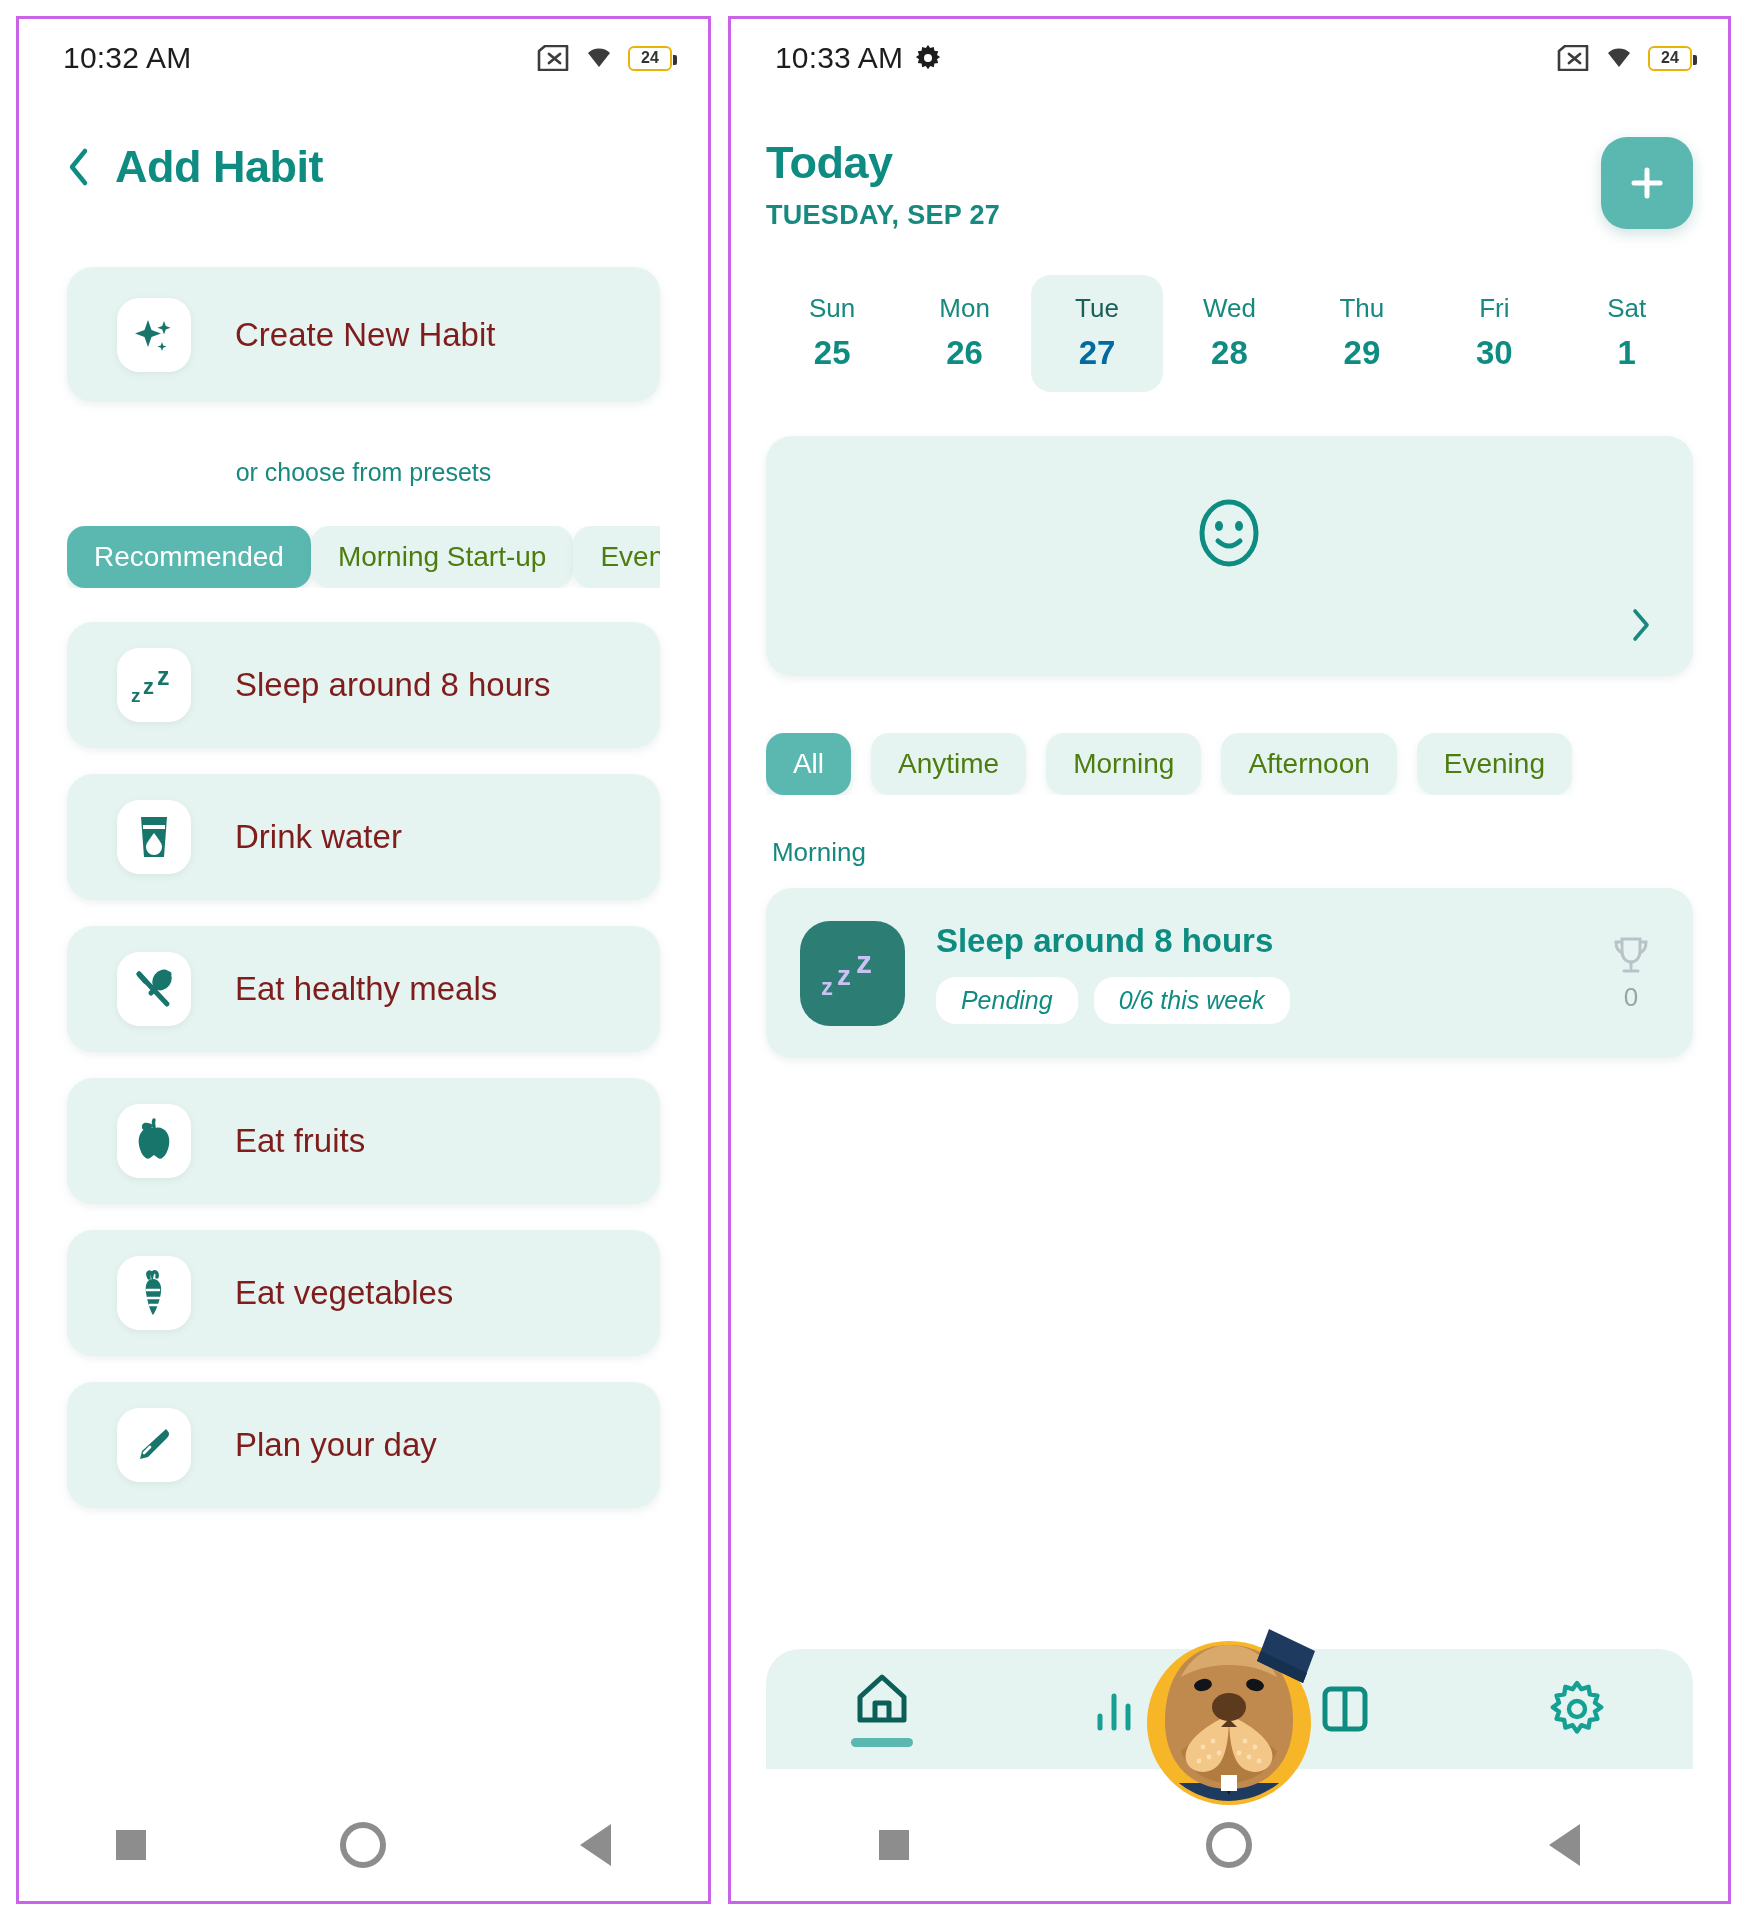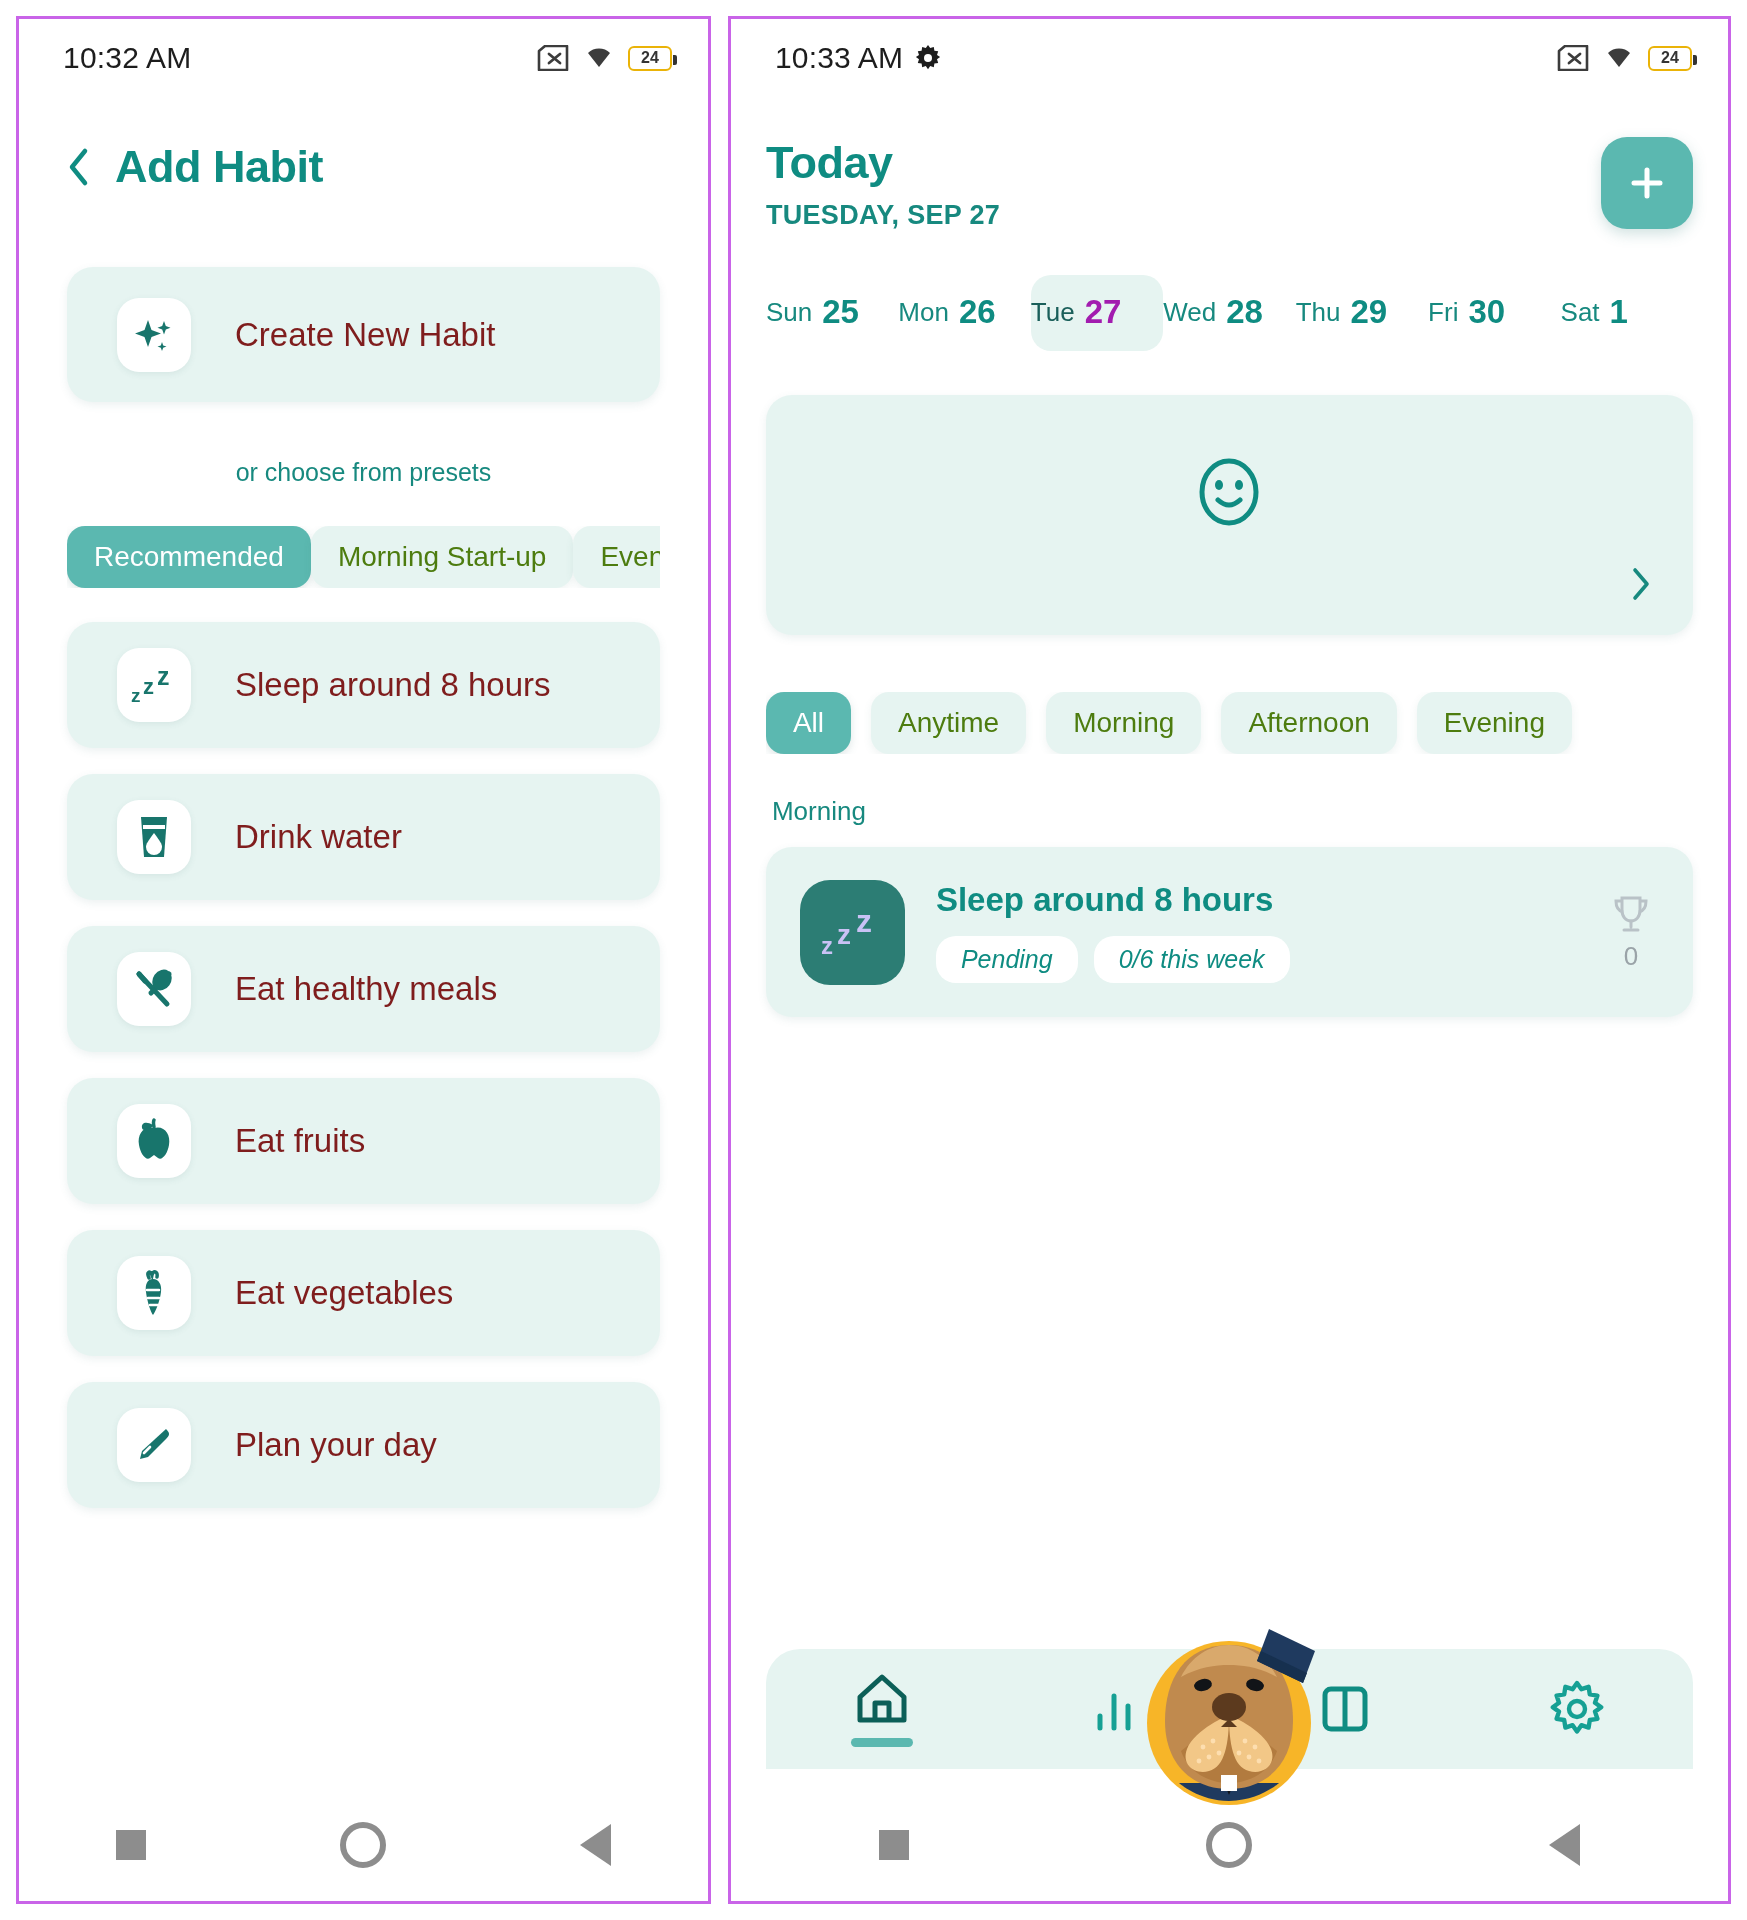--- a/index.html
+++ b/index.html
@@ -122,7 +122,7 @@
   .week { display: flex; margin-top: 44px; }
   .day {
     flex: 1;
-    display: flex; flex-direction: row;
+    display: flex; flex-direction: column;
     align-items: center; gap: 10px;
     padding: 18px 0 20px;
     border-radius: 20px;

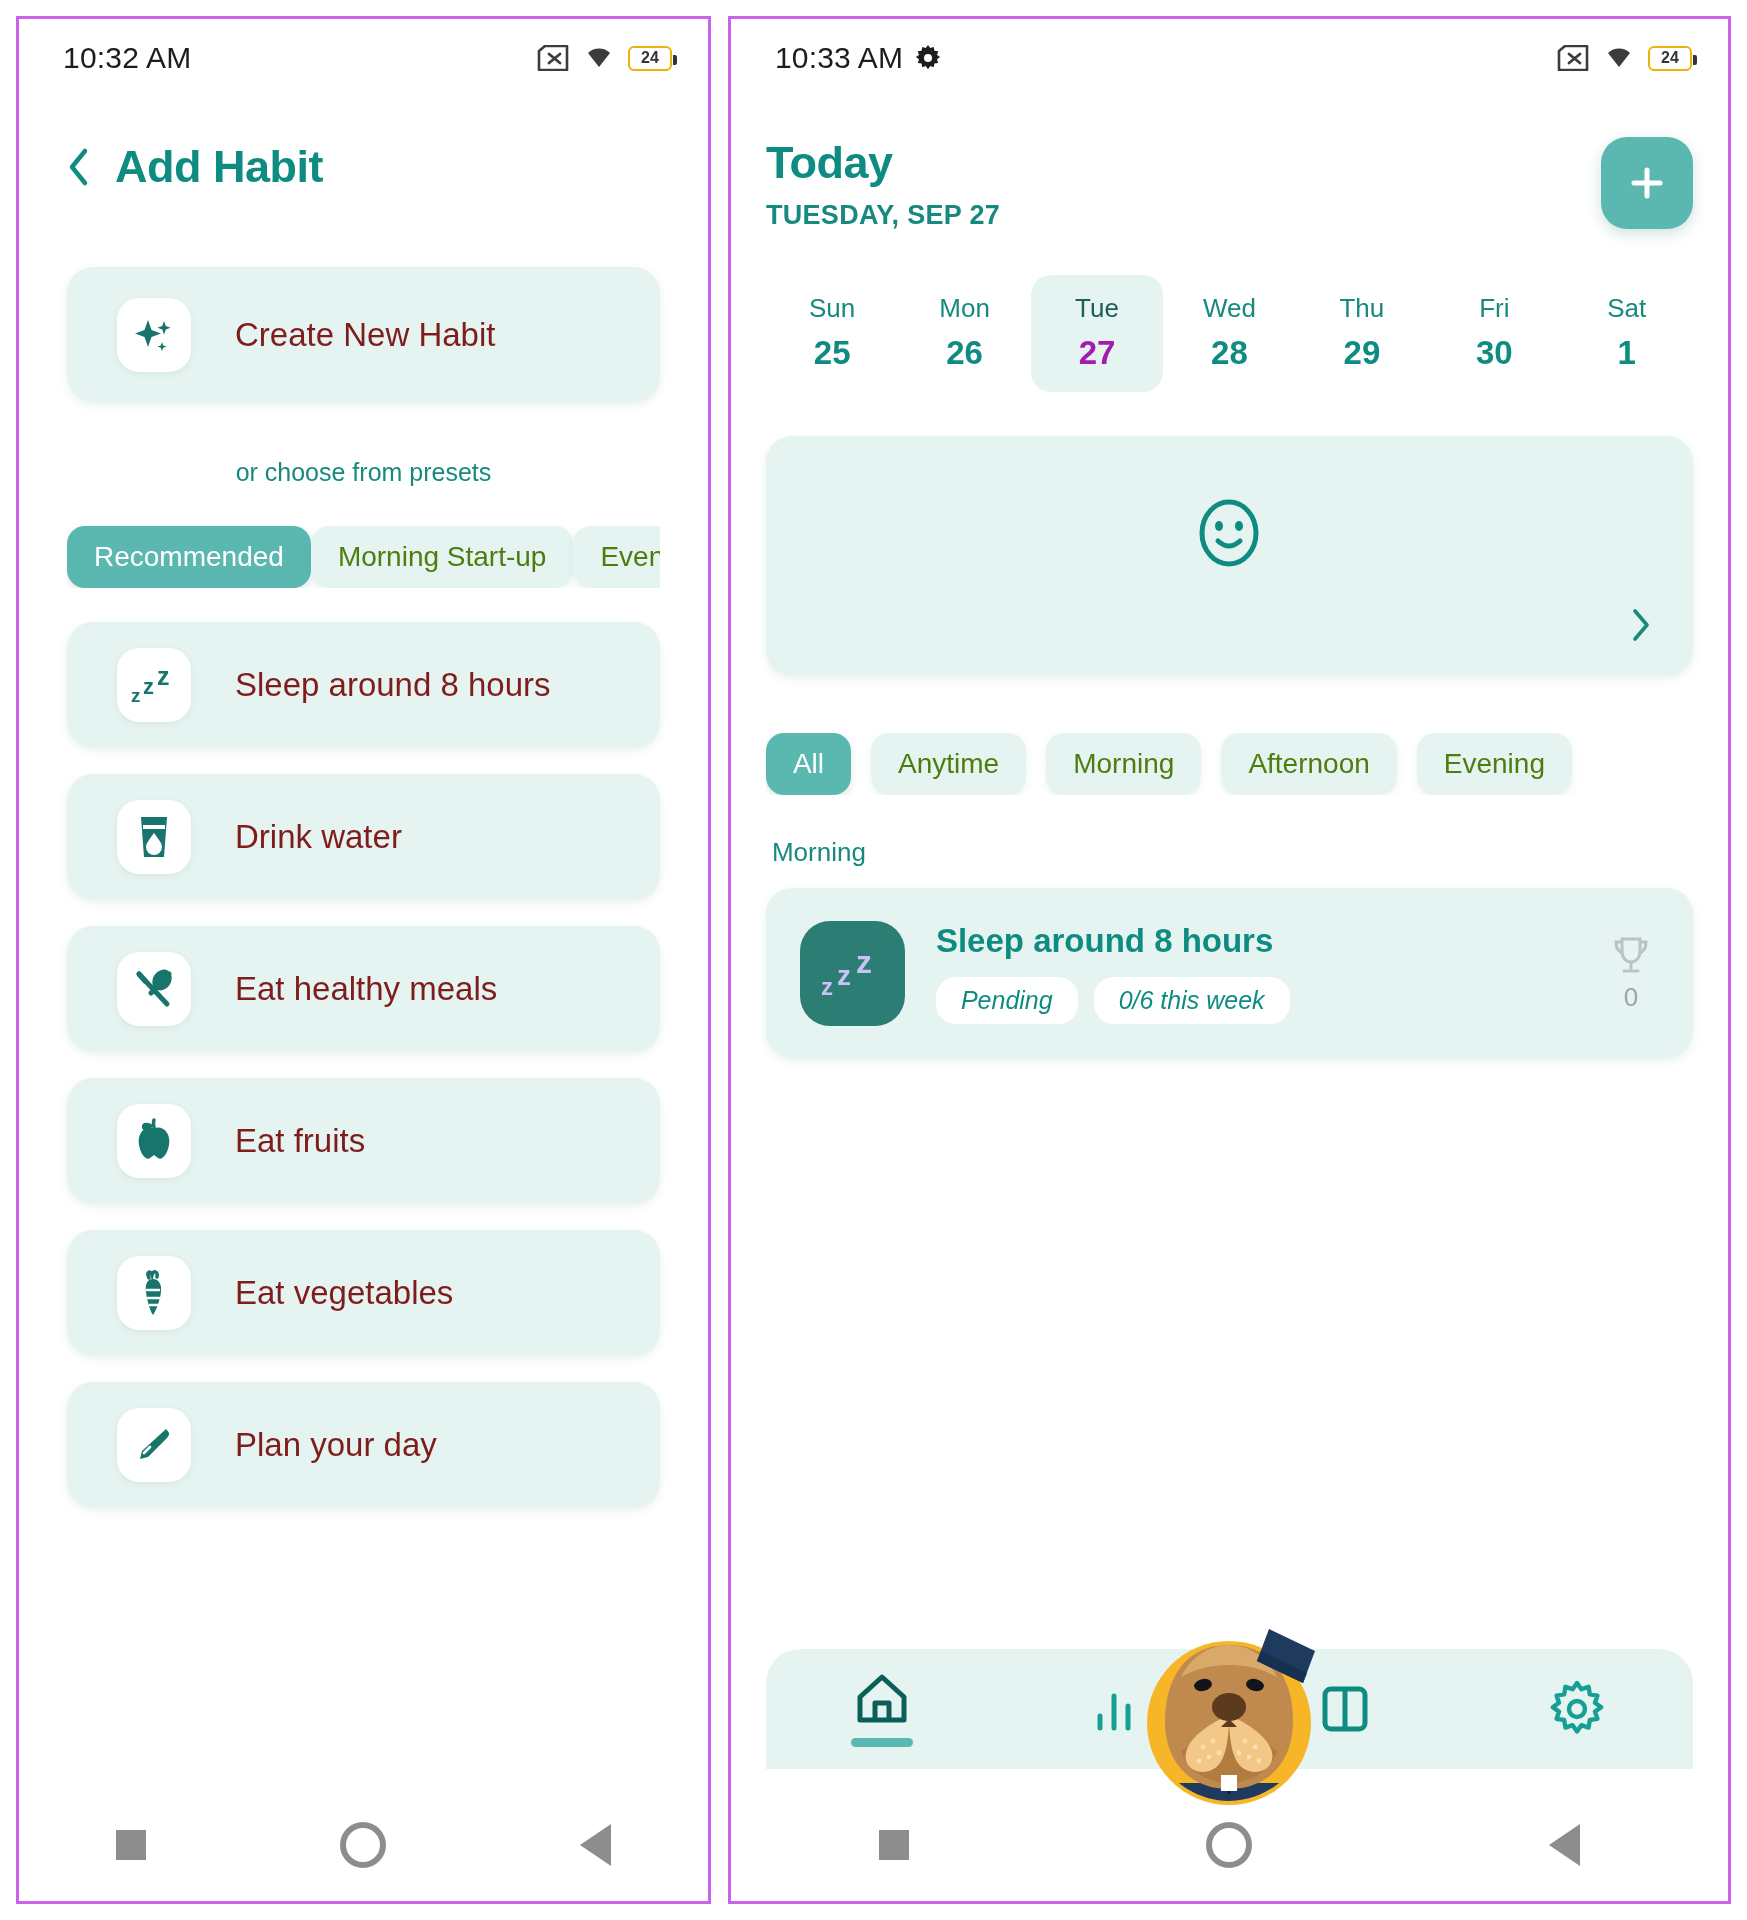--- a/index.html
+++ b/index.html
@@ -131,7 +131,7 @@
   .day-name { font-size: 26px; color: #17897f; }
   .day-num  { font-size: 33px; font-weight: bold; color: #0f8c82; }
   .day.active .day-name { color: #1a5f5a; }
-  .day.active .day-num  { color: #a21caf; }
+  .day.active .day-num  { color: #0369a1; }
 
   .mood-card {
     margin-top: 44px;

